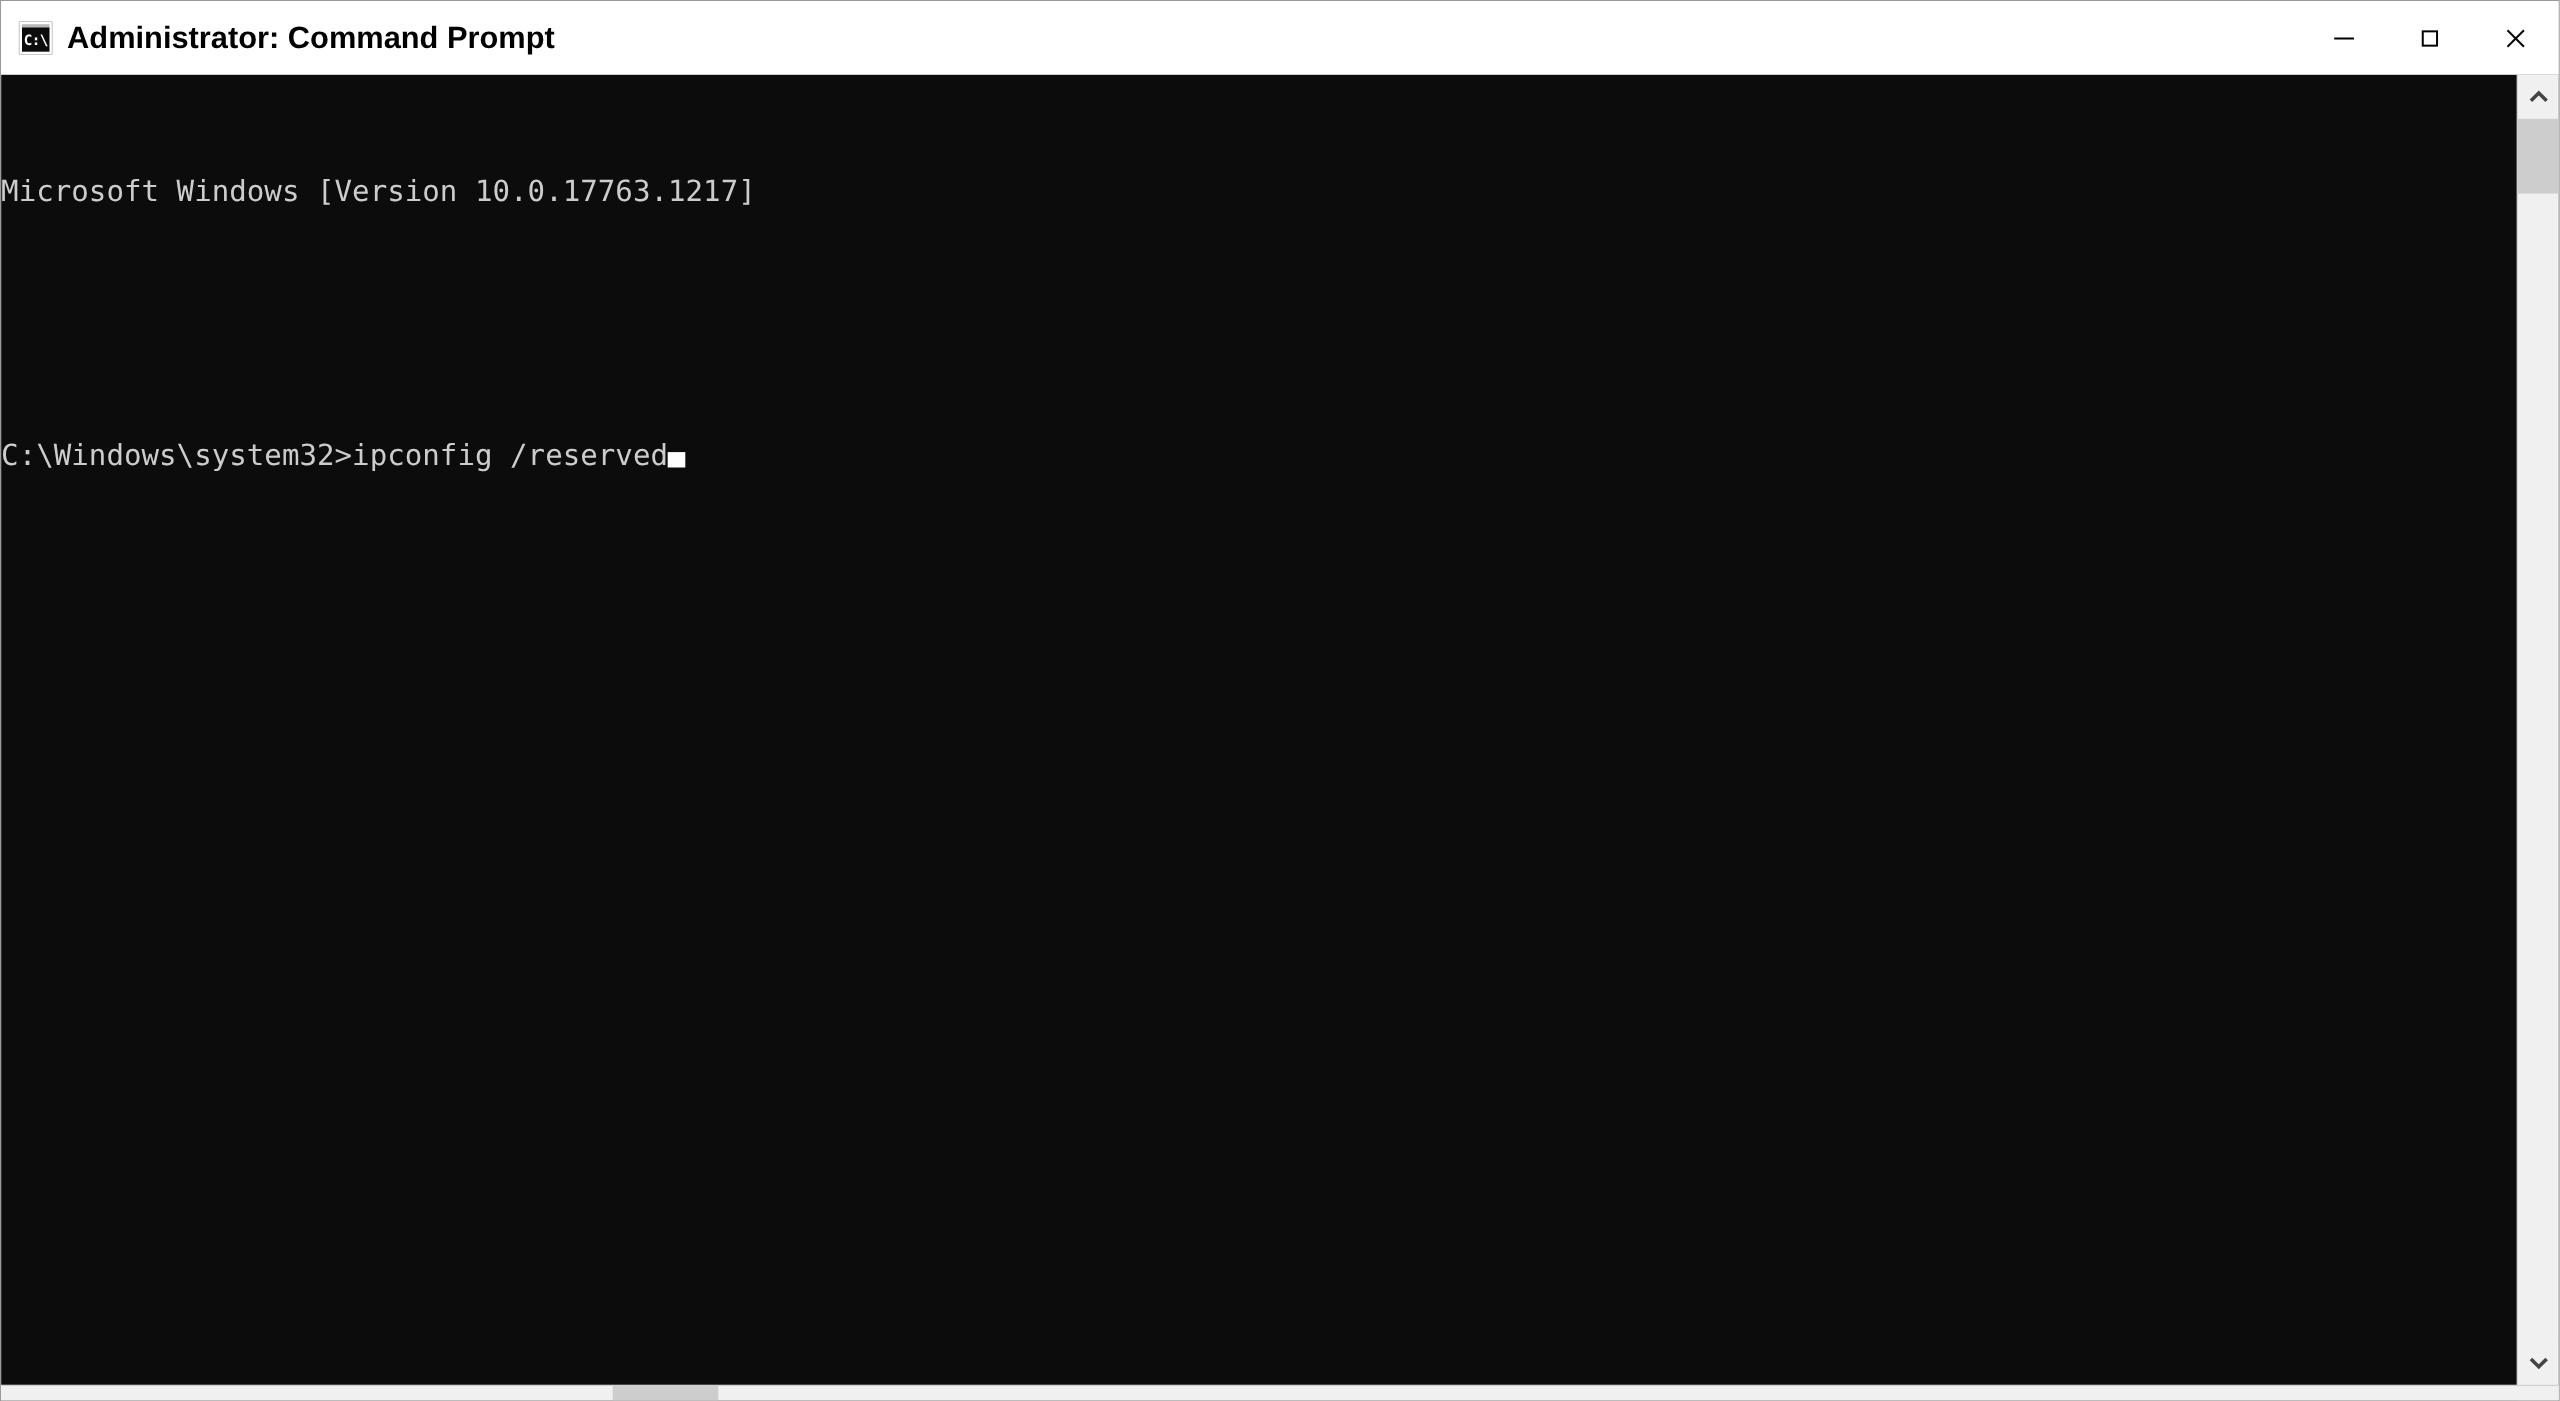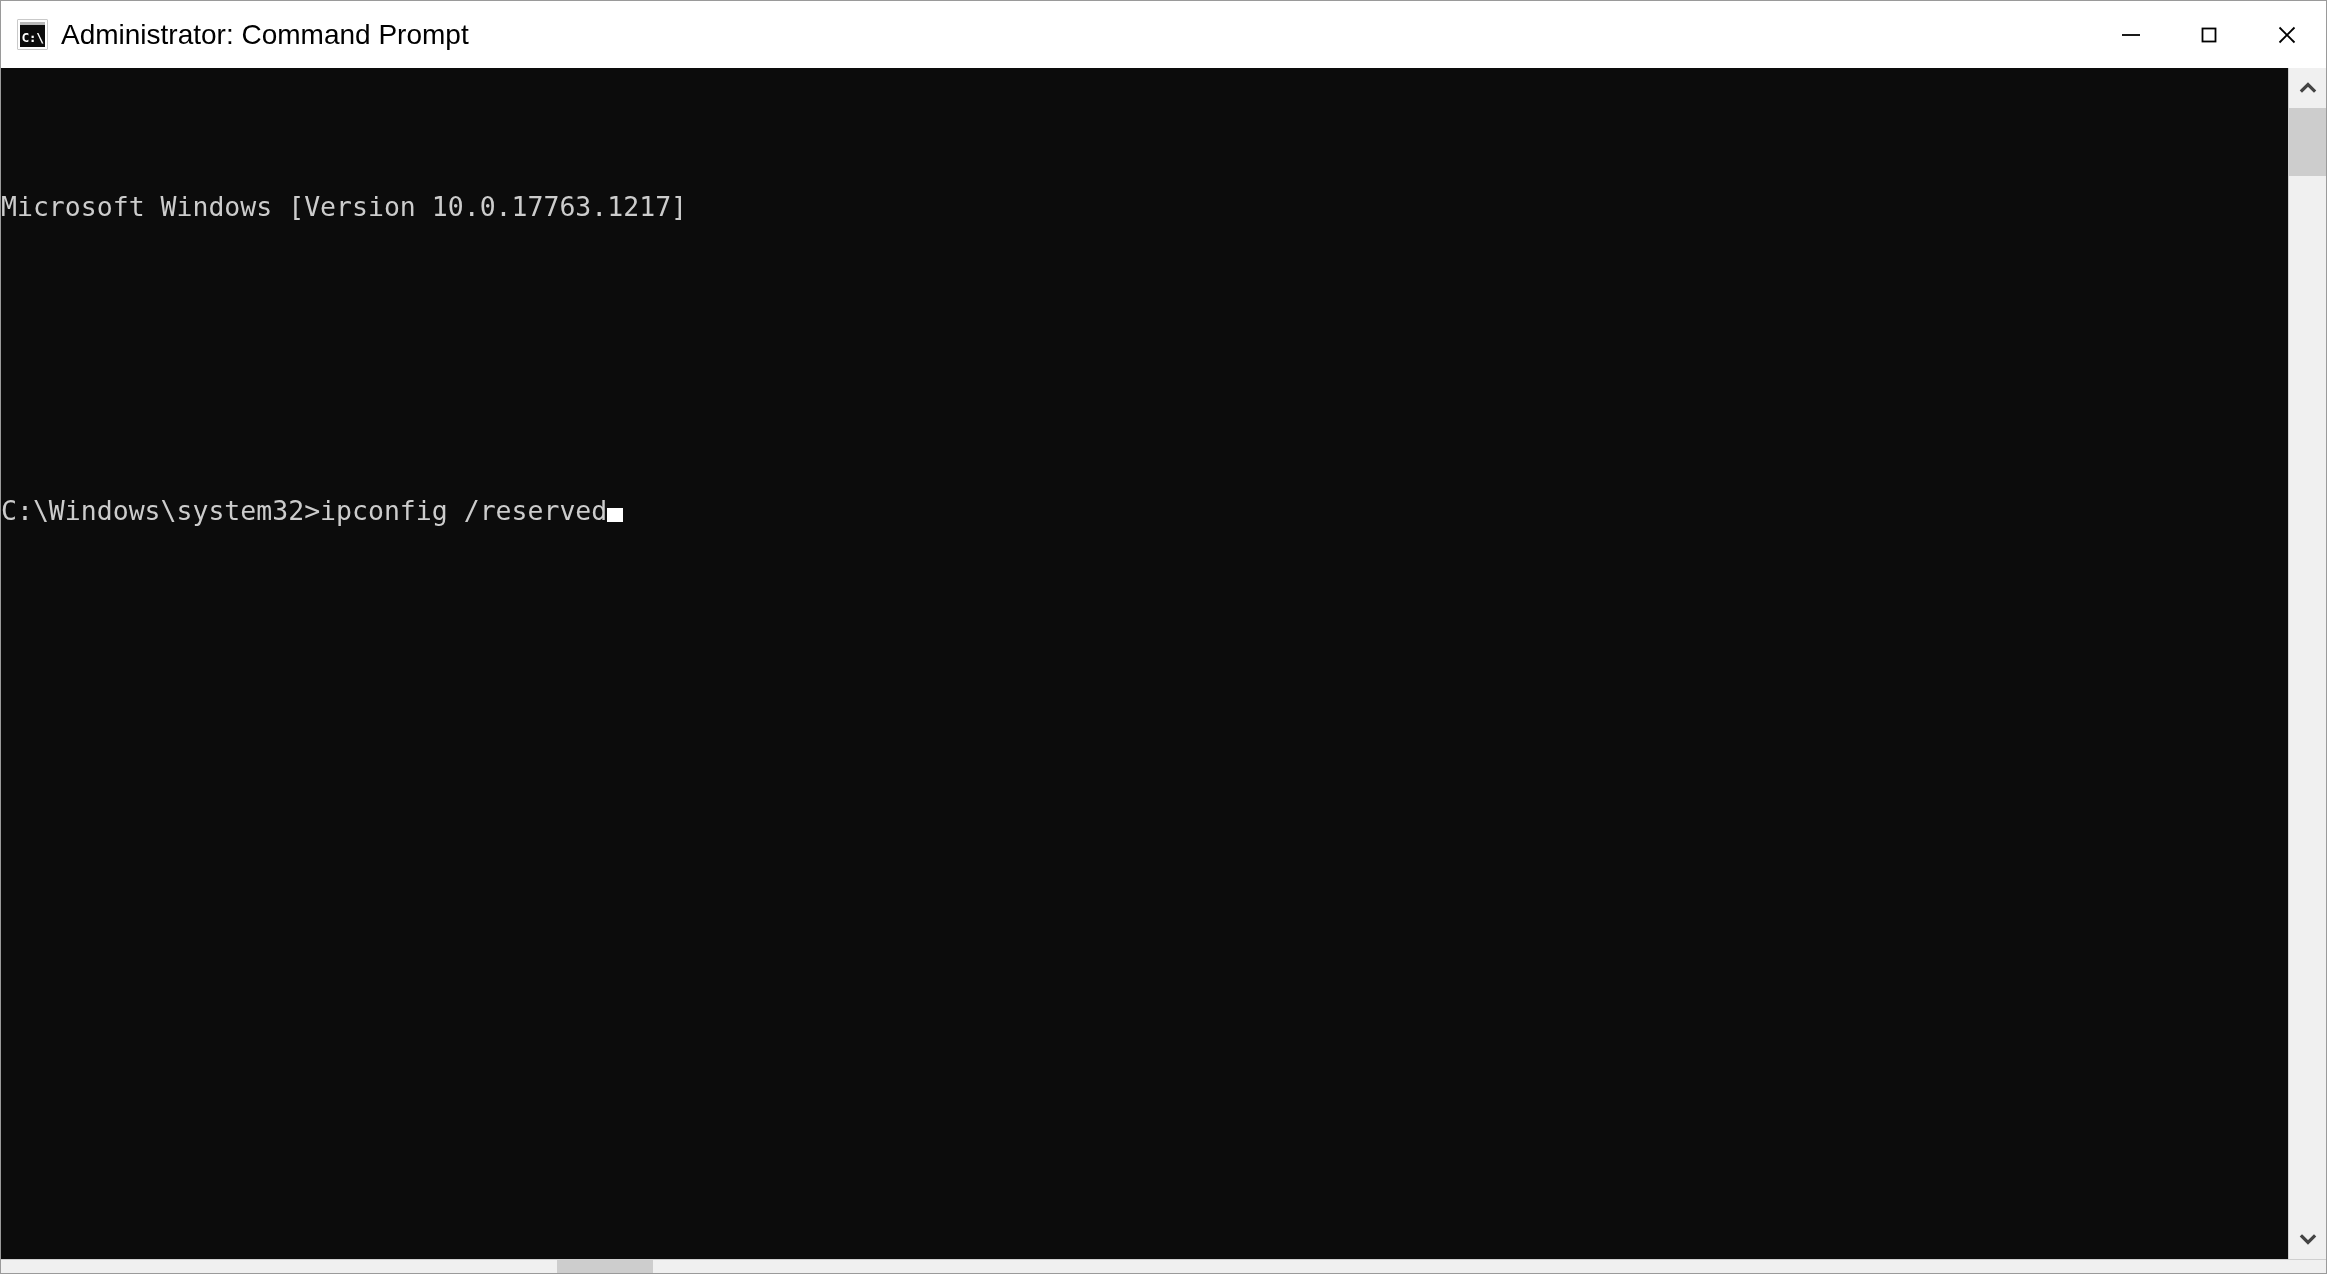--- a/index.html
+++ b/index.html
@@ -85,6 +85,7 @@
     color: #000000;
     white-space: nowrap;
     line-height: 1;
+    font-weight: bold;
   }
 
   

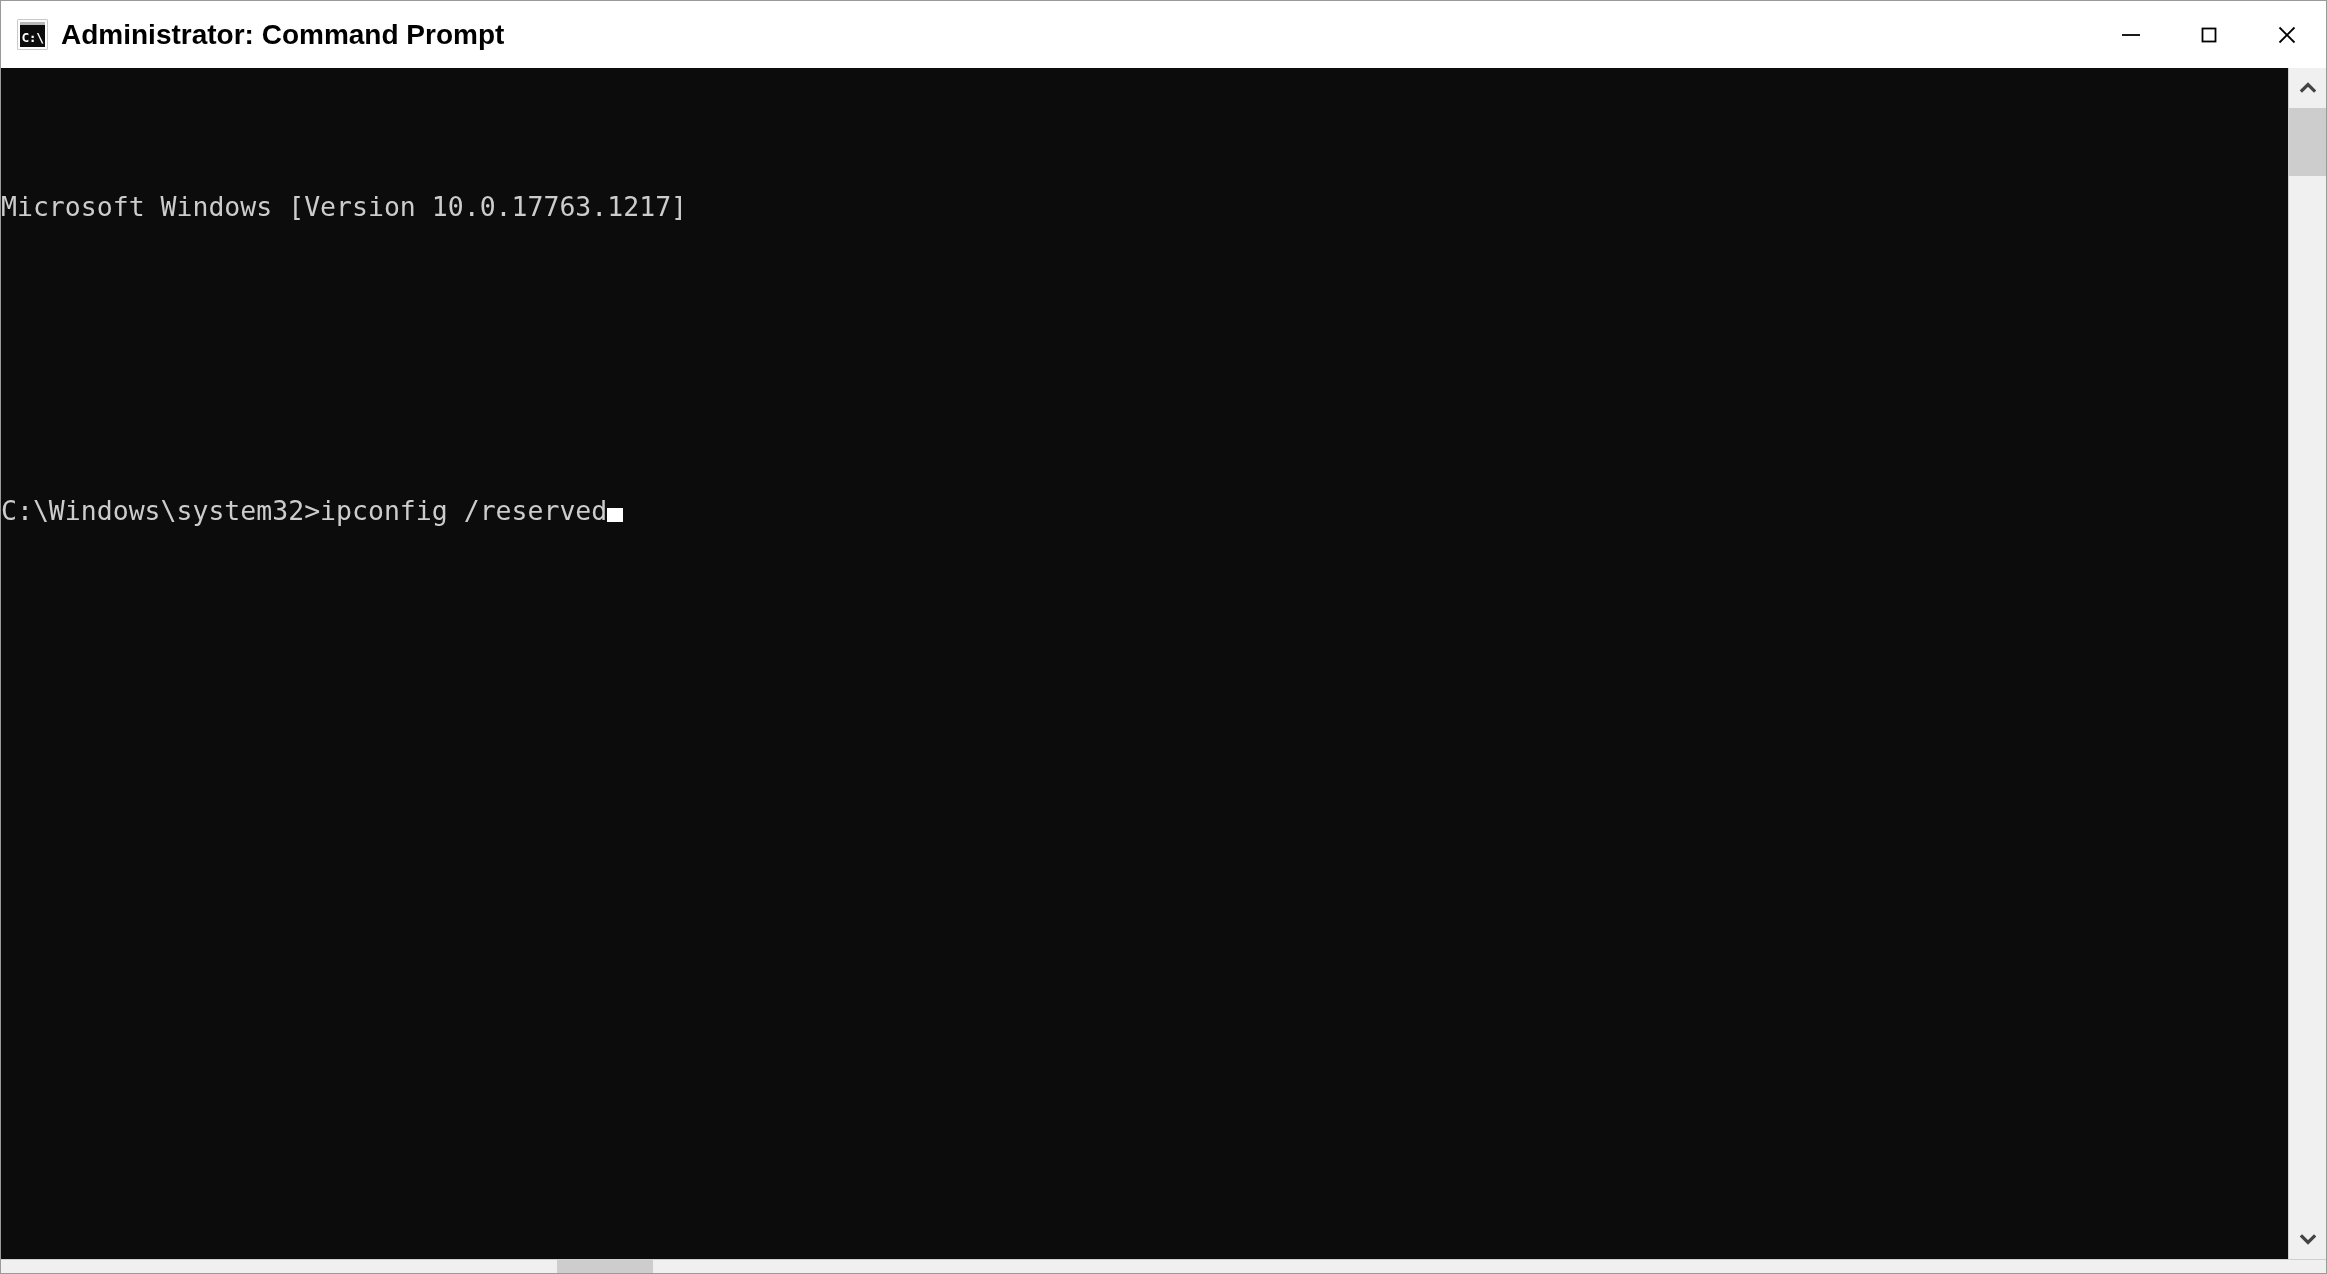--- a/index.html
+++ b/index.html
@@ -139,7 +139,6 @@
     height: 40px;
     white-space: pre;
     color: #cccccc;
-    margin-top: 32px;
   }
   .cline.blank { color: transparent; }
   .cursor-wrap { position: relative; display: inline-block; }

